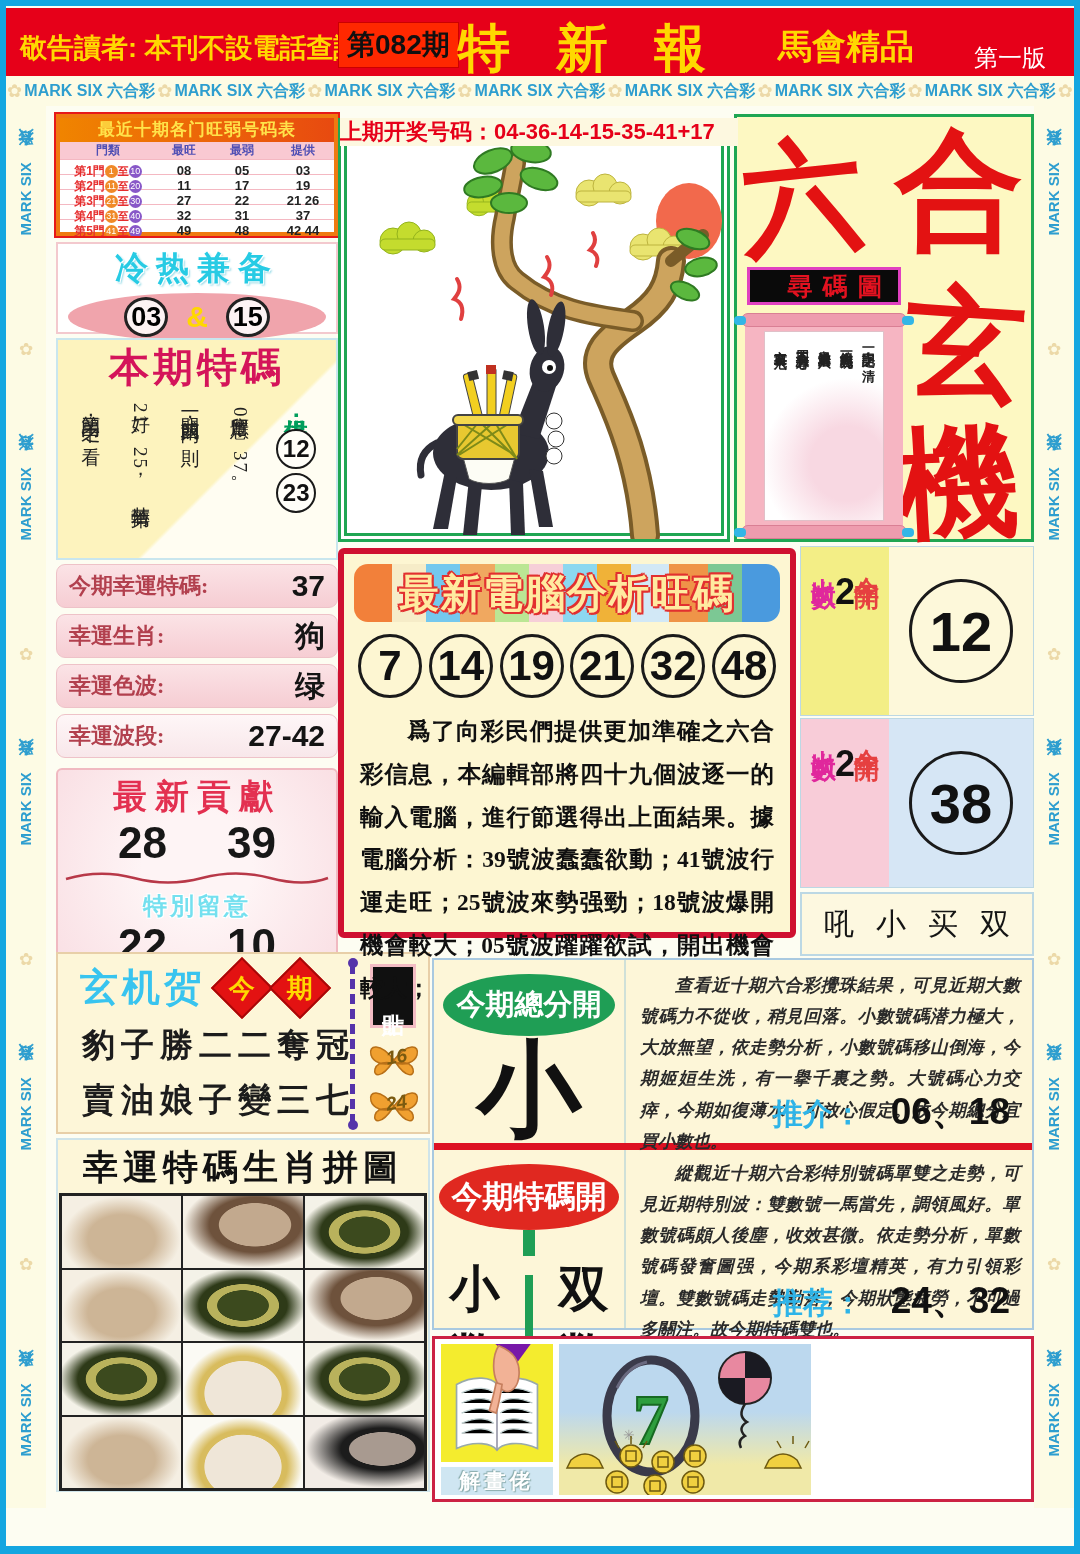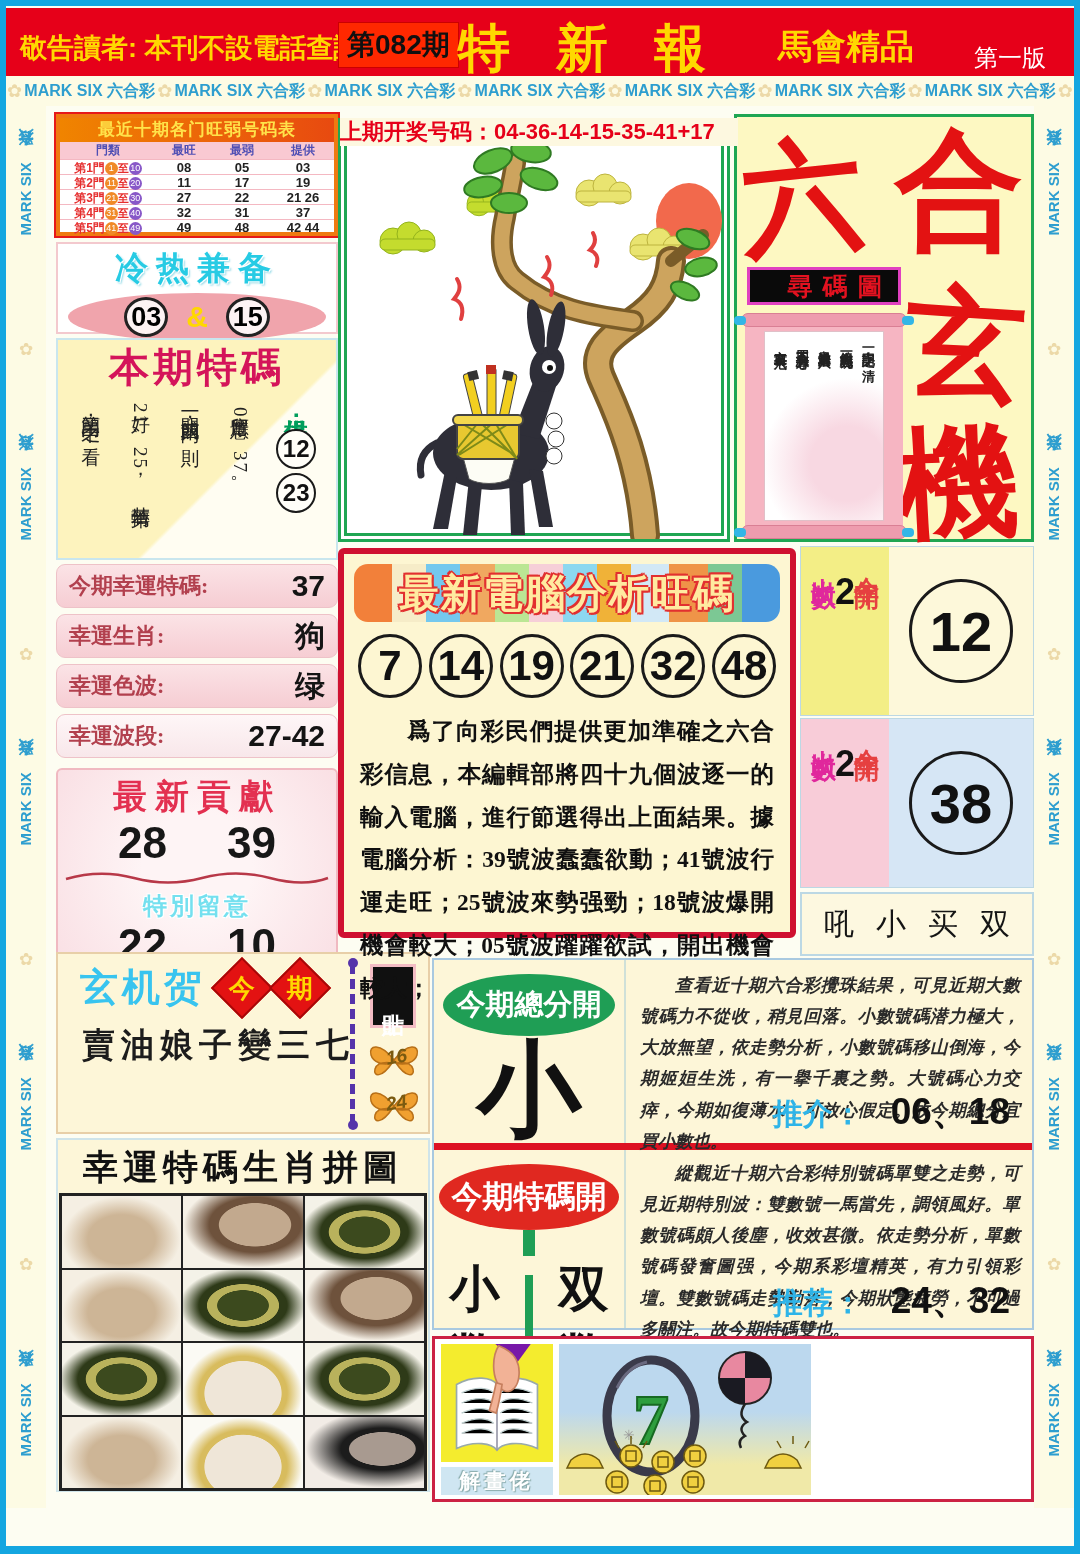--- a/index.html
+++ b/index.html
@@ -33,7 +33,7 @@
   .hot-table { left:56px; top:114px; width:282px; height:122px; border:4px solid #ef7a10; outline:2px solid #e61919; background:#fff; }
   .ht-title { height:24px; background:linear-gradient(90deg,#f08400,#e84a10); color:#ffe34a; font-weight:bold; font-size:17px; text-align:center; line-height:24px; letter-spacing:1px; }
   .ht-head { display:flex; background:#f9c9d2; color:#4e4eb4; font-weight:bold; font-size:12px; height:17px; line-height:17px; text-align:center; }
-  .ht-row { display:flex; font-size:13px; height:15px; line-height:15px; text-align:center; border-top:1px solid #f4b8c2; }
+  .ht-row { display:flex; font-size:13px; height:15px; line-height:21px; text-align:center; border-top:1px solid #f4b8c2; }
   .c-gate { width:96px; } .c-best { width:56px; } .c-worst { width:60px; } .c-offer { width:62px; }
   .gate-lab { color:#e62e2e; font-weight:bold; font-size:12px; }
   .mini { display:inline-flex; align-items:center; justify-content:center; width:13px; height:13px; border-radius:50%; color:#fff; font-size:9px; vertical-align:1px; }

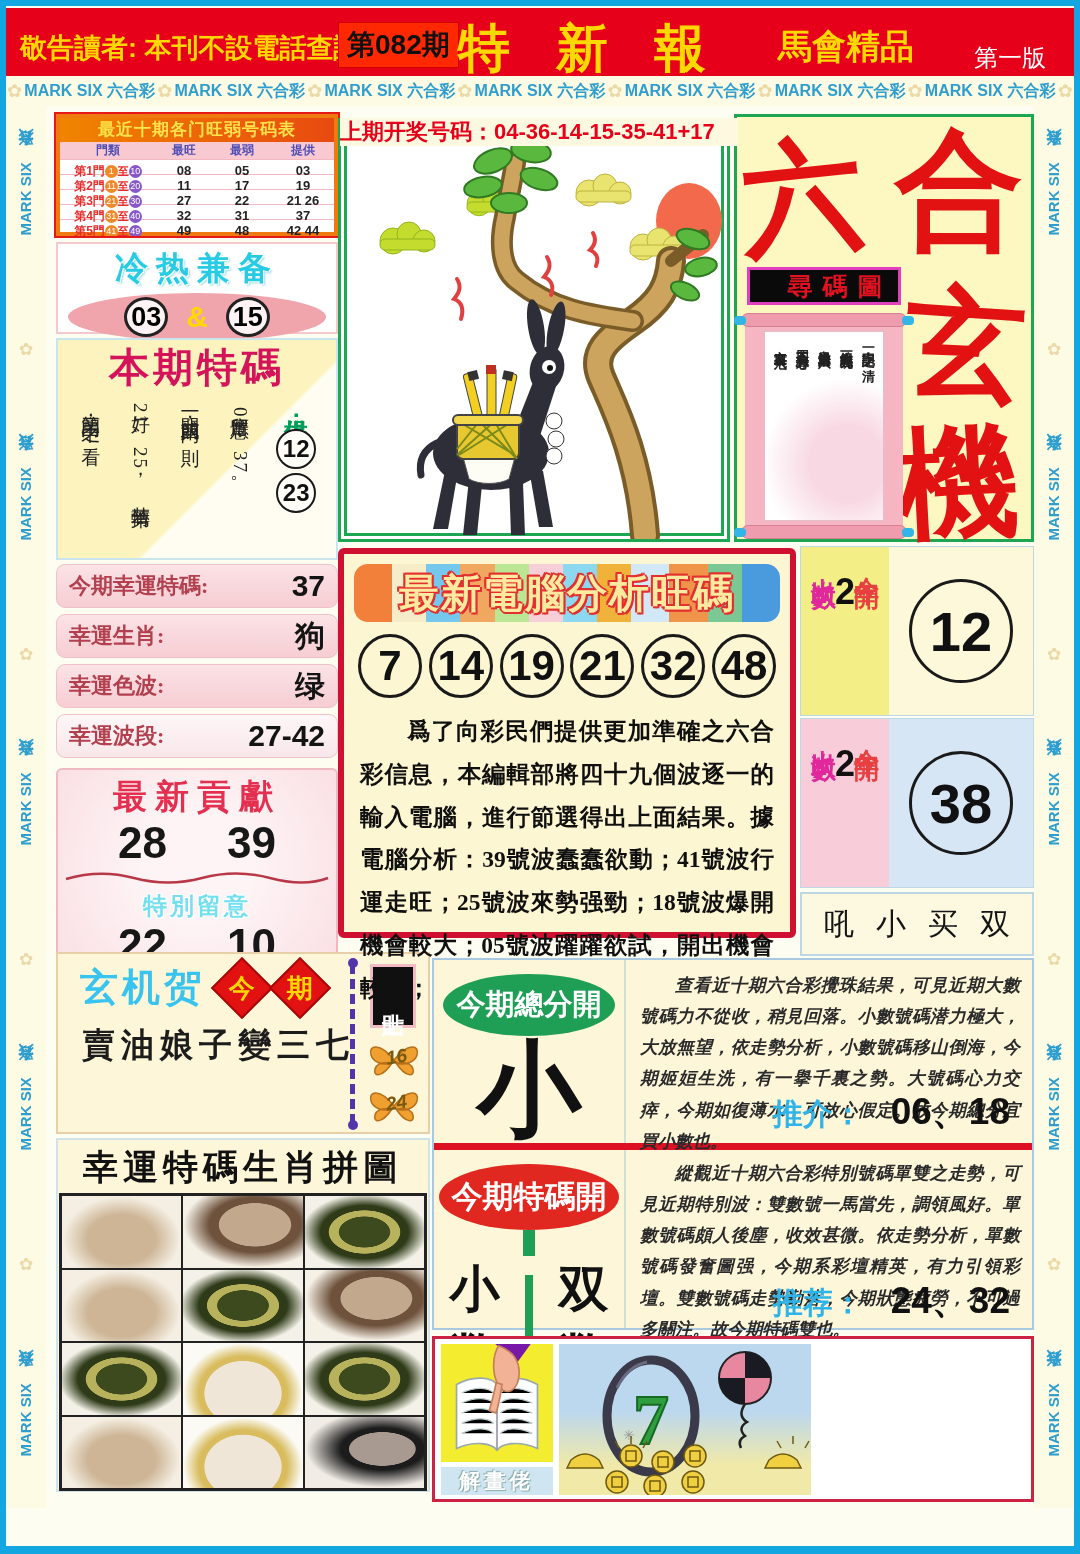--- a/index.html
+++ b/index.html
@@ -338,6 +338,7 @@
           <span>期</span>
         </span>
     </div>
+    <div class="hint-line">豹子勝二二奪冠</div>
     <div class="hint-line">賣油娘子變三七</div>
     <div class="hint-dash"></div>
     <div class="tip-tag">

